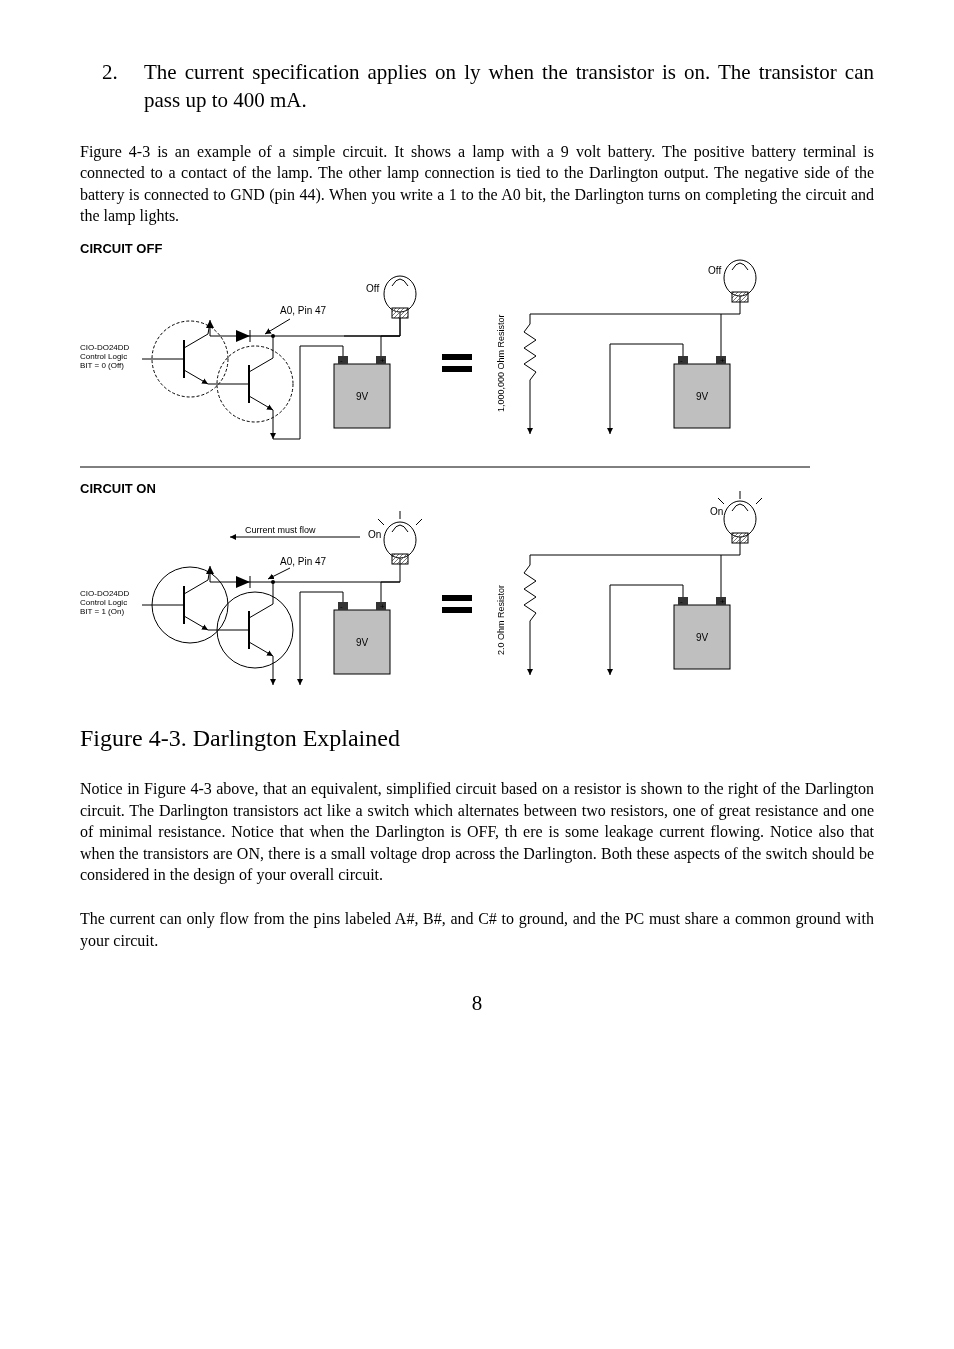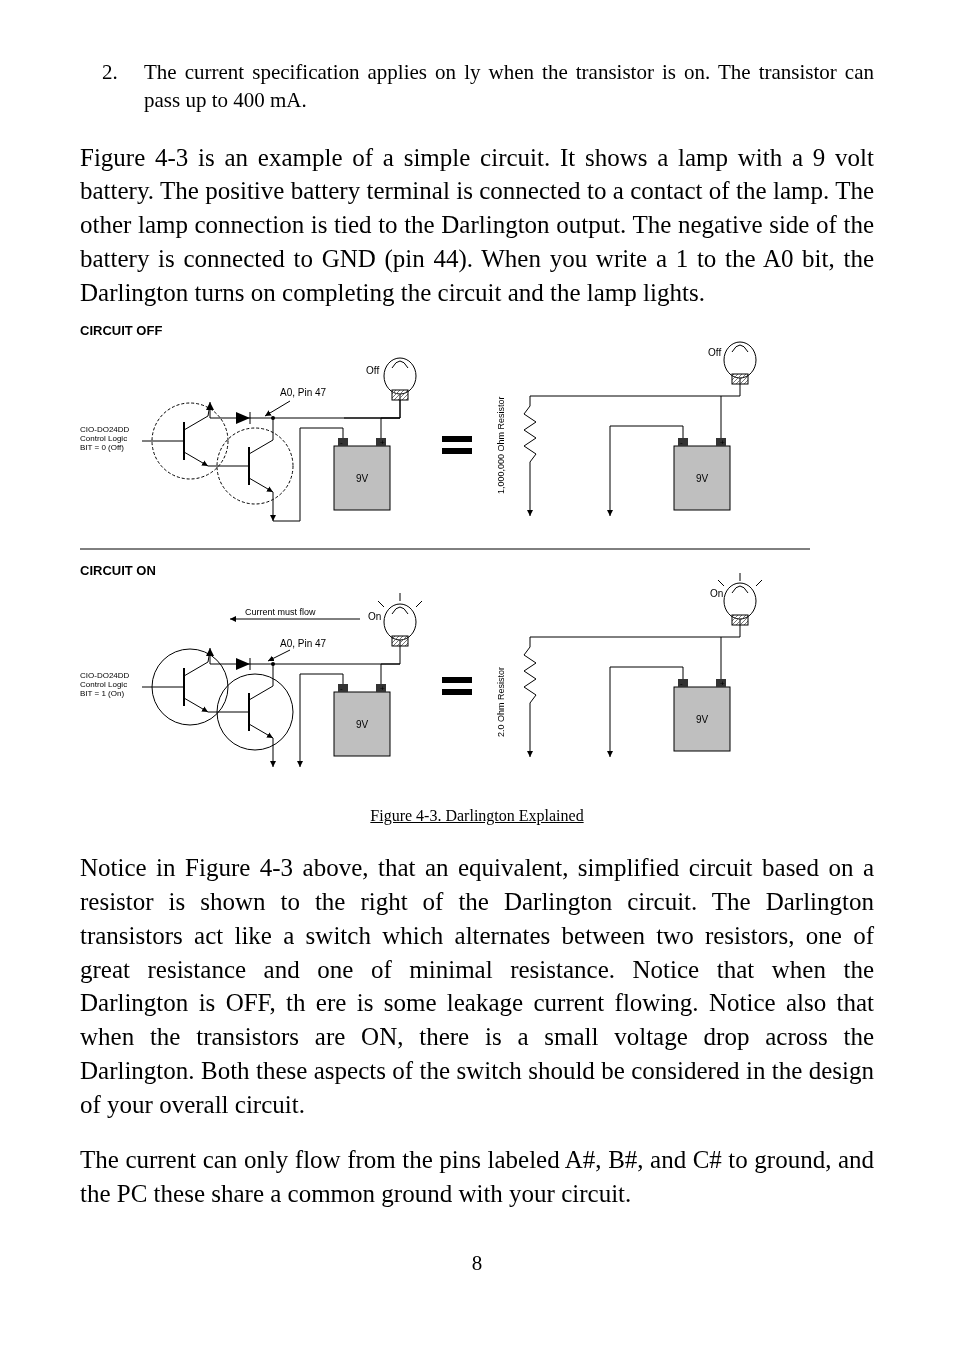--- a/index.html
+++ b/index.html
@@ -28,7 +28,7 @@
     flex: 1;
   }
   .para {
-    font-size: 25px;
+    font-size: 16px;
     line-height: 1.35;
     text-align: justify;
     margin-bottom: 12px;

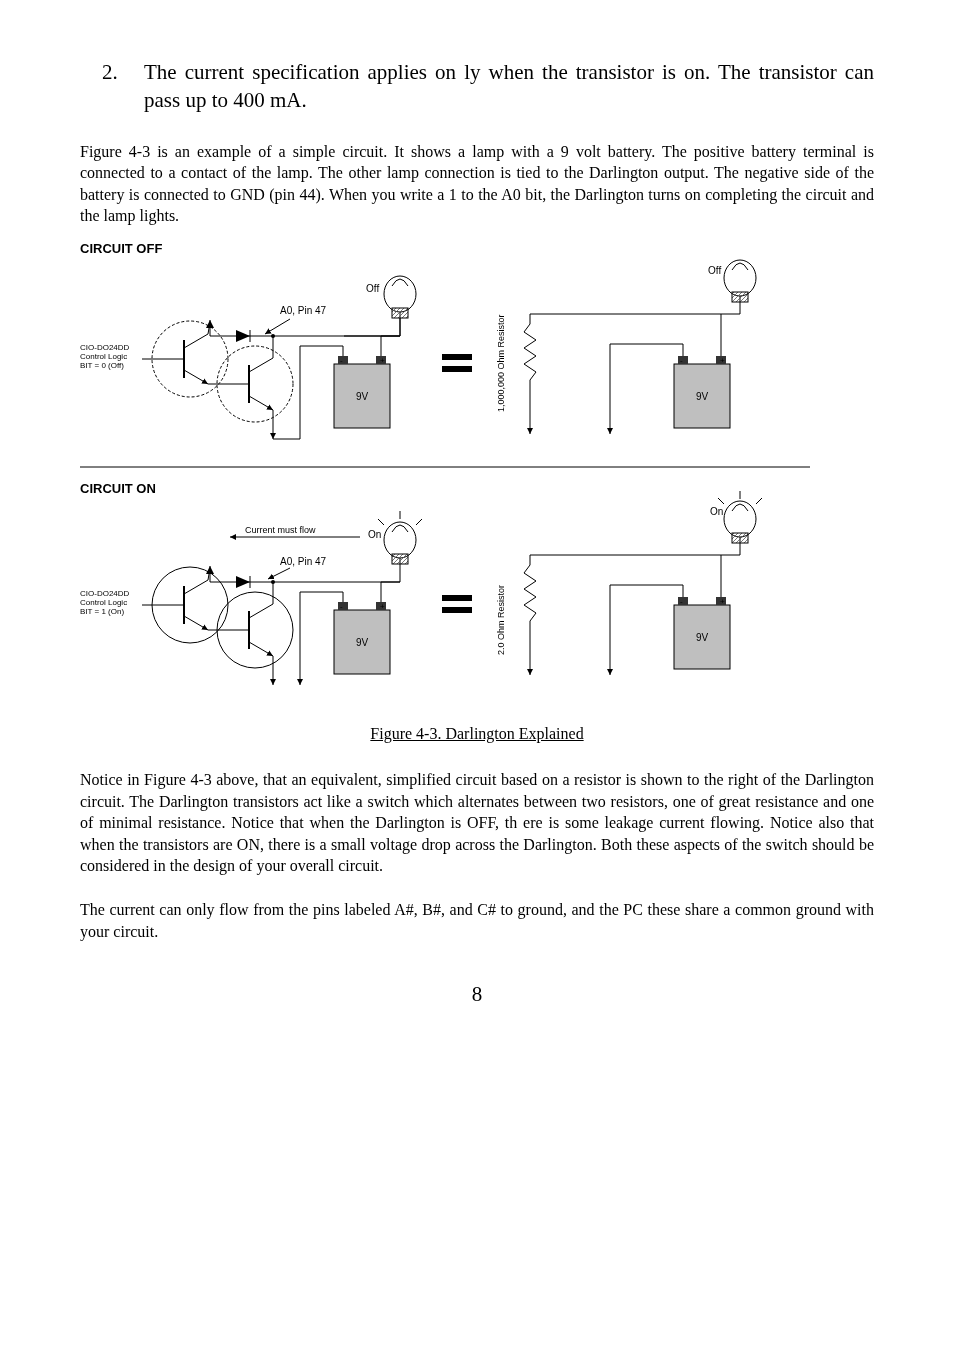--- a/index.html
+++ b/index.html
@@ -36,7 +36,6 @@
   .figurewrap {
     margin-top: 7px;
     margin-bottom: 8px;
-    text-decoration: underline;
   }
   svg.figure {
     display: block;

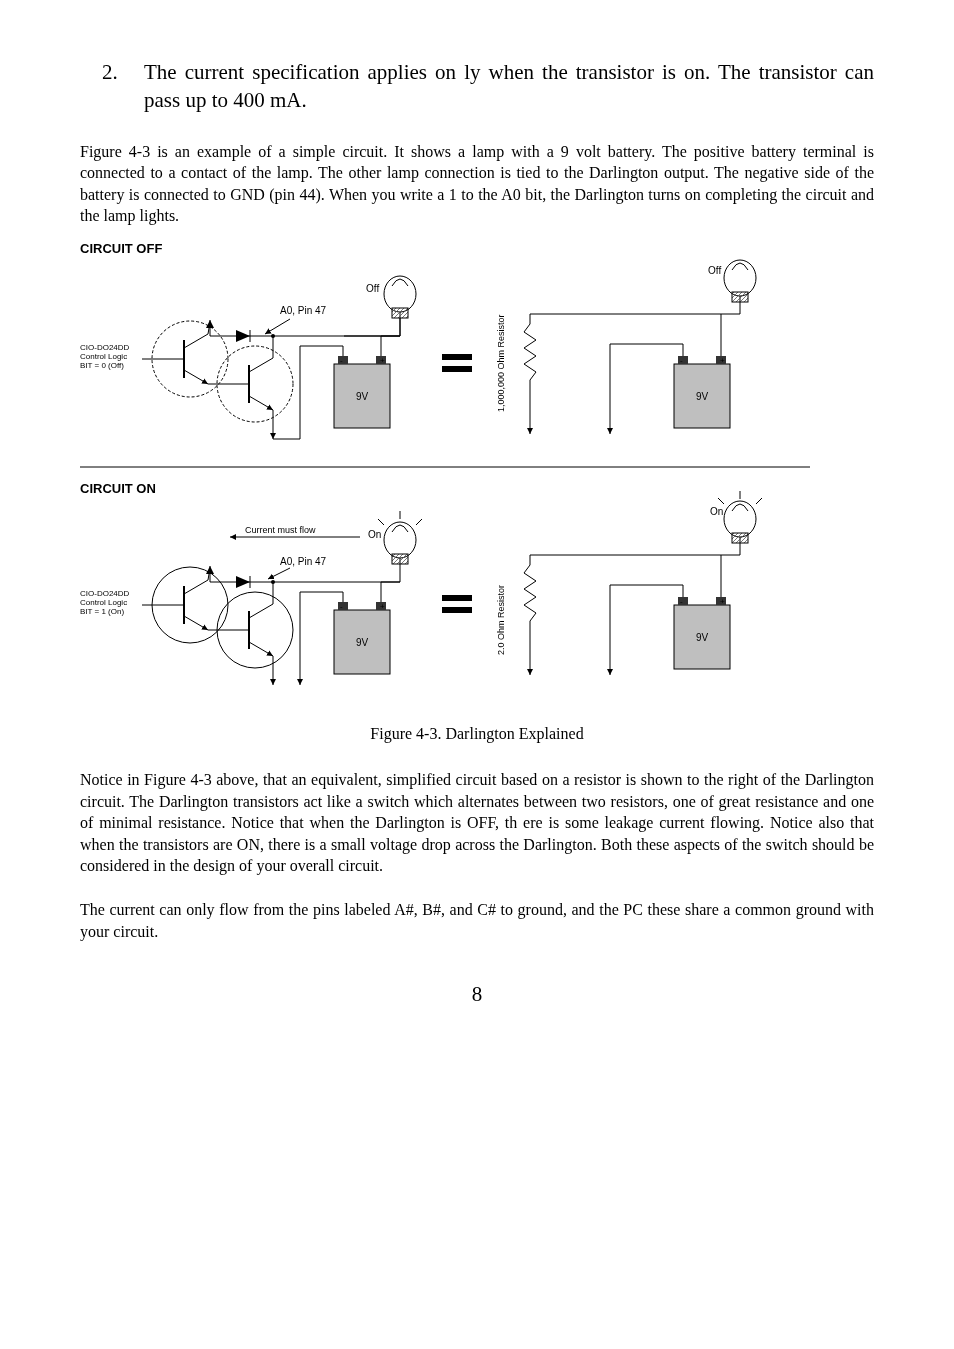--- a/index.html
+++ b/index.html
@@ -41,8 +41,7 @@
     display: block;
   }
   .figcap {
-    font-size: 16px;
-    text-align: center;
+    font-size: 24px;
     margin-top: 16px;
     margin-bottom: 26px;
   }

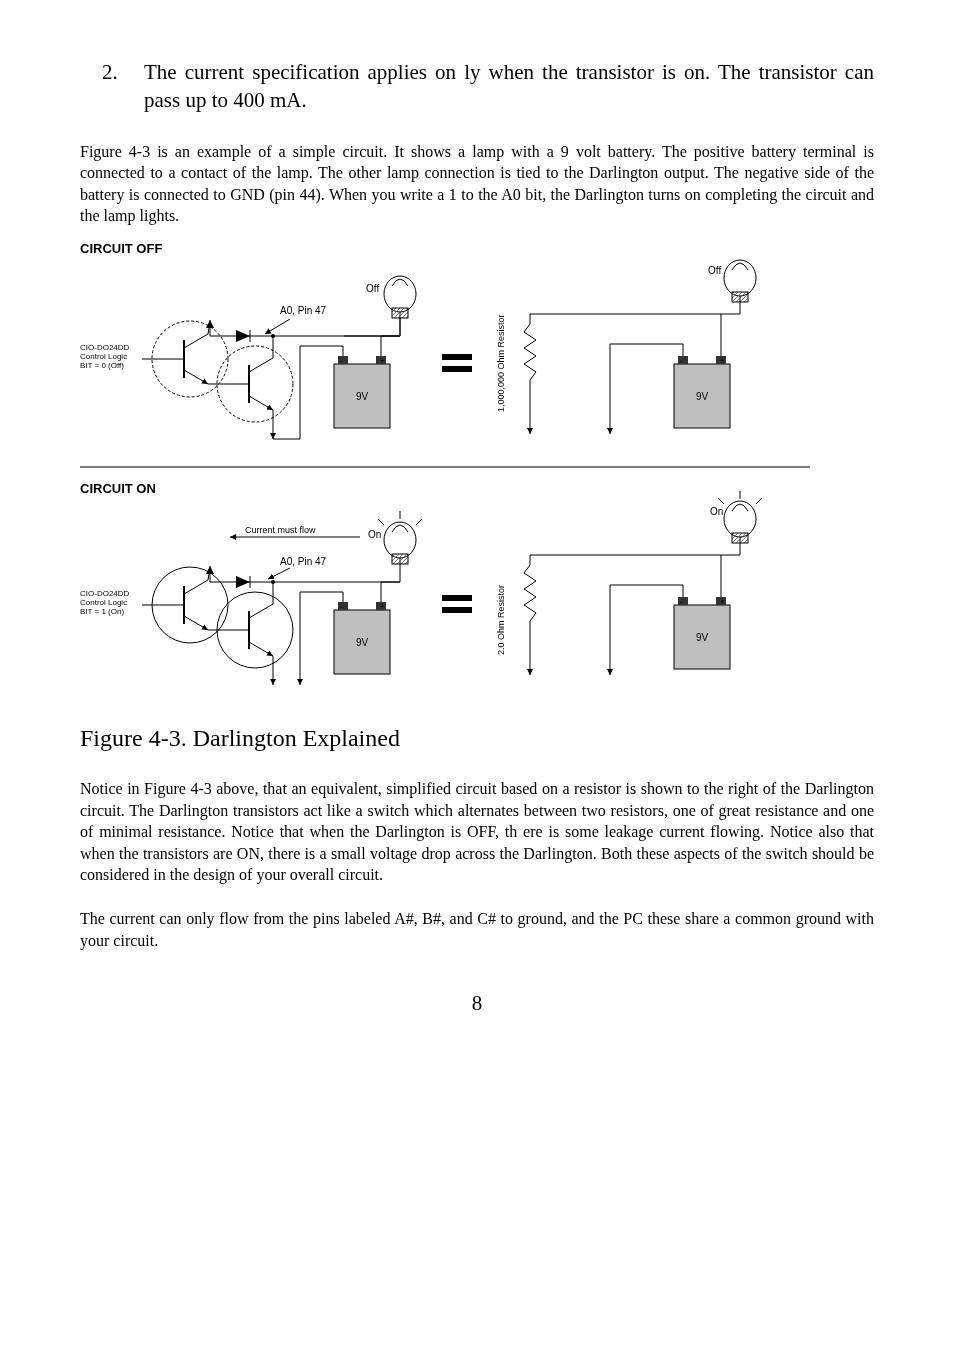--- a/index.html
+++ b/index.html
@@ -295,7 +295,7 @@
   </div>
 
   <div class="para">Notice in Figure 4-3 above, that an equivalent, simplified circuit based on a resistor is shown to the right of the Darlington circuit.   The Darlington transistors act like a switch which alternates between two resistors, one of great resistance and one of minimal resistance.  Notice that when the Darlington is OFF, th ere is some leakage current flowing.  Notice also that when the transistors are ON, there is a small voltage drop across the Darlington.  Both these aspects of the switch should be considered in the design of your overall circuit.</div>
-  <div class="para" style="margin-top:22px">The current can only flow from the pins labeled A#, B#, and C# to ground, and the PC these share a common ground with your circuit.</div>
+  <div class="para" style="margin-top:22px">The current can only flow from the pins labeled A#, B#, and C# to ground, and the PC must share a common ground with your circuit.</div>
 
   <div class="pagenum">8</div>
 </div>

